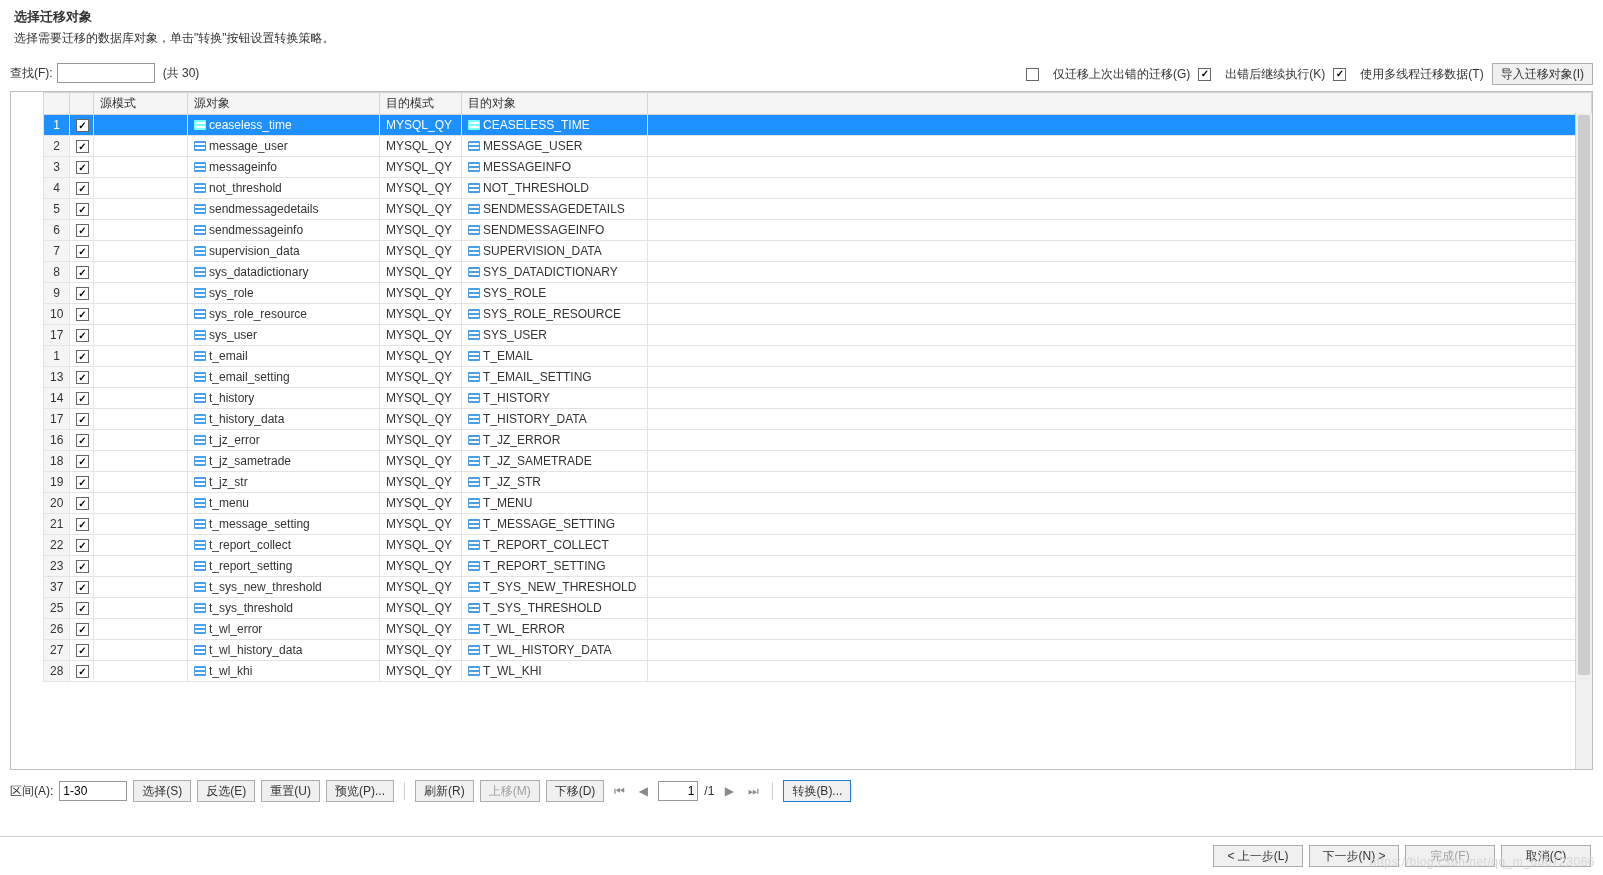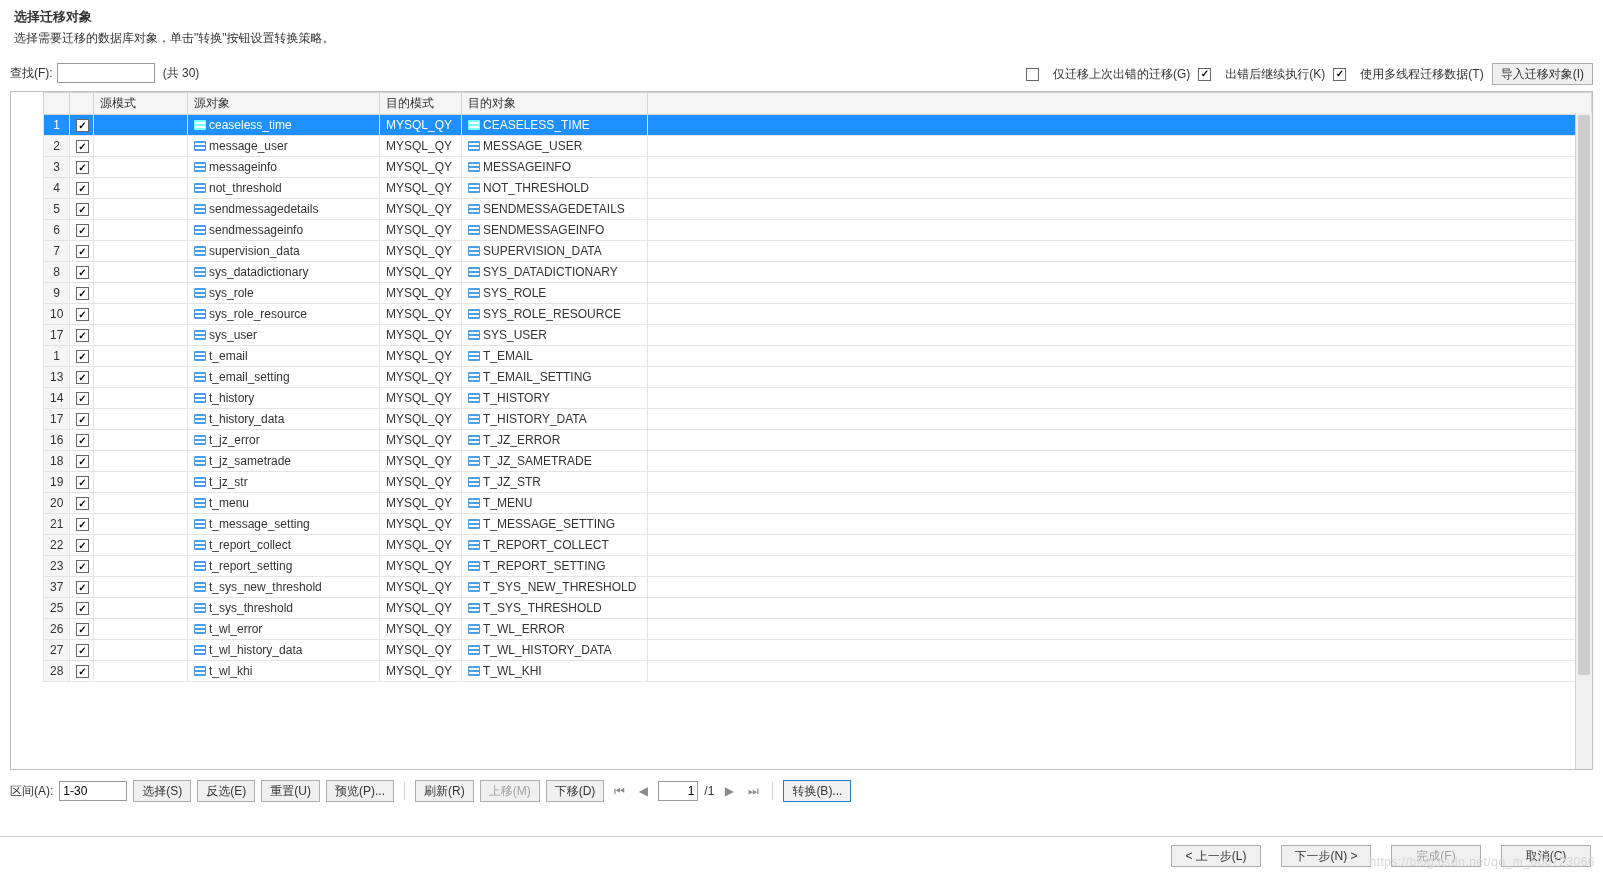--- a/index.html
+++ b/index.html
@@ -124,7 +124,7 @@
   position: absolute; bottom: 0; left: 0; right: 0;
   border-top: 1px solid #d0d0d0;
   padding: 8px 12px;
-  display: flex; justify-content: flex-end; gap: 20px; align-items: center;
+  display: flex; justify-content: flex-end; gap: 6px; align-items: center;
   background: #fff;
 }
 .footer .btn { width: 90px; justify-content: center; }

